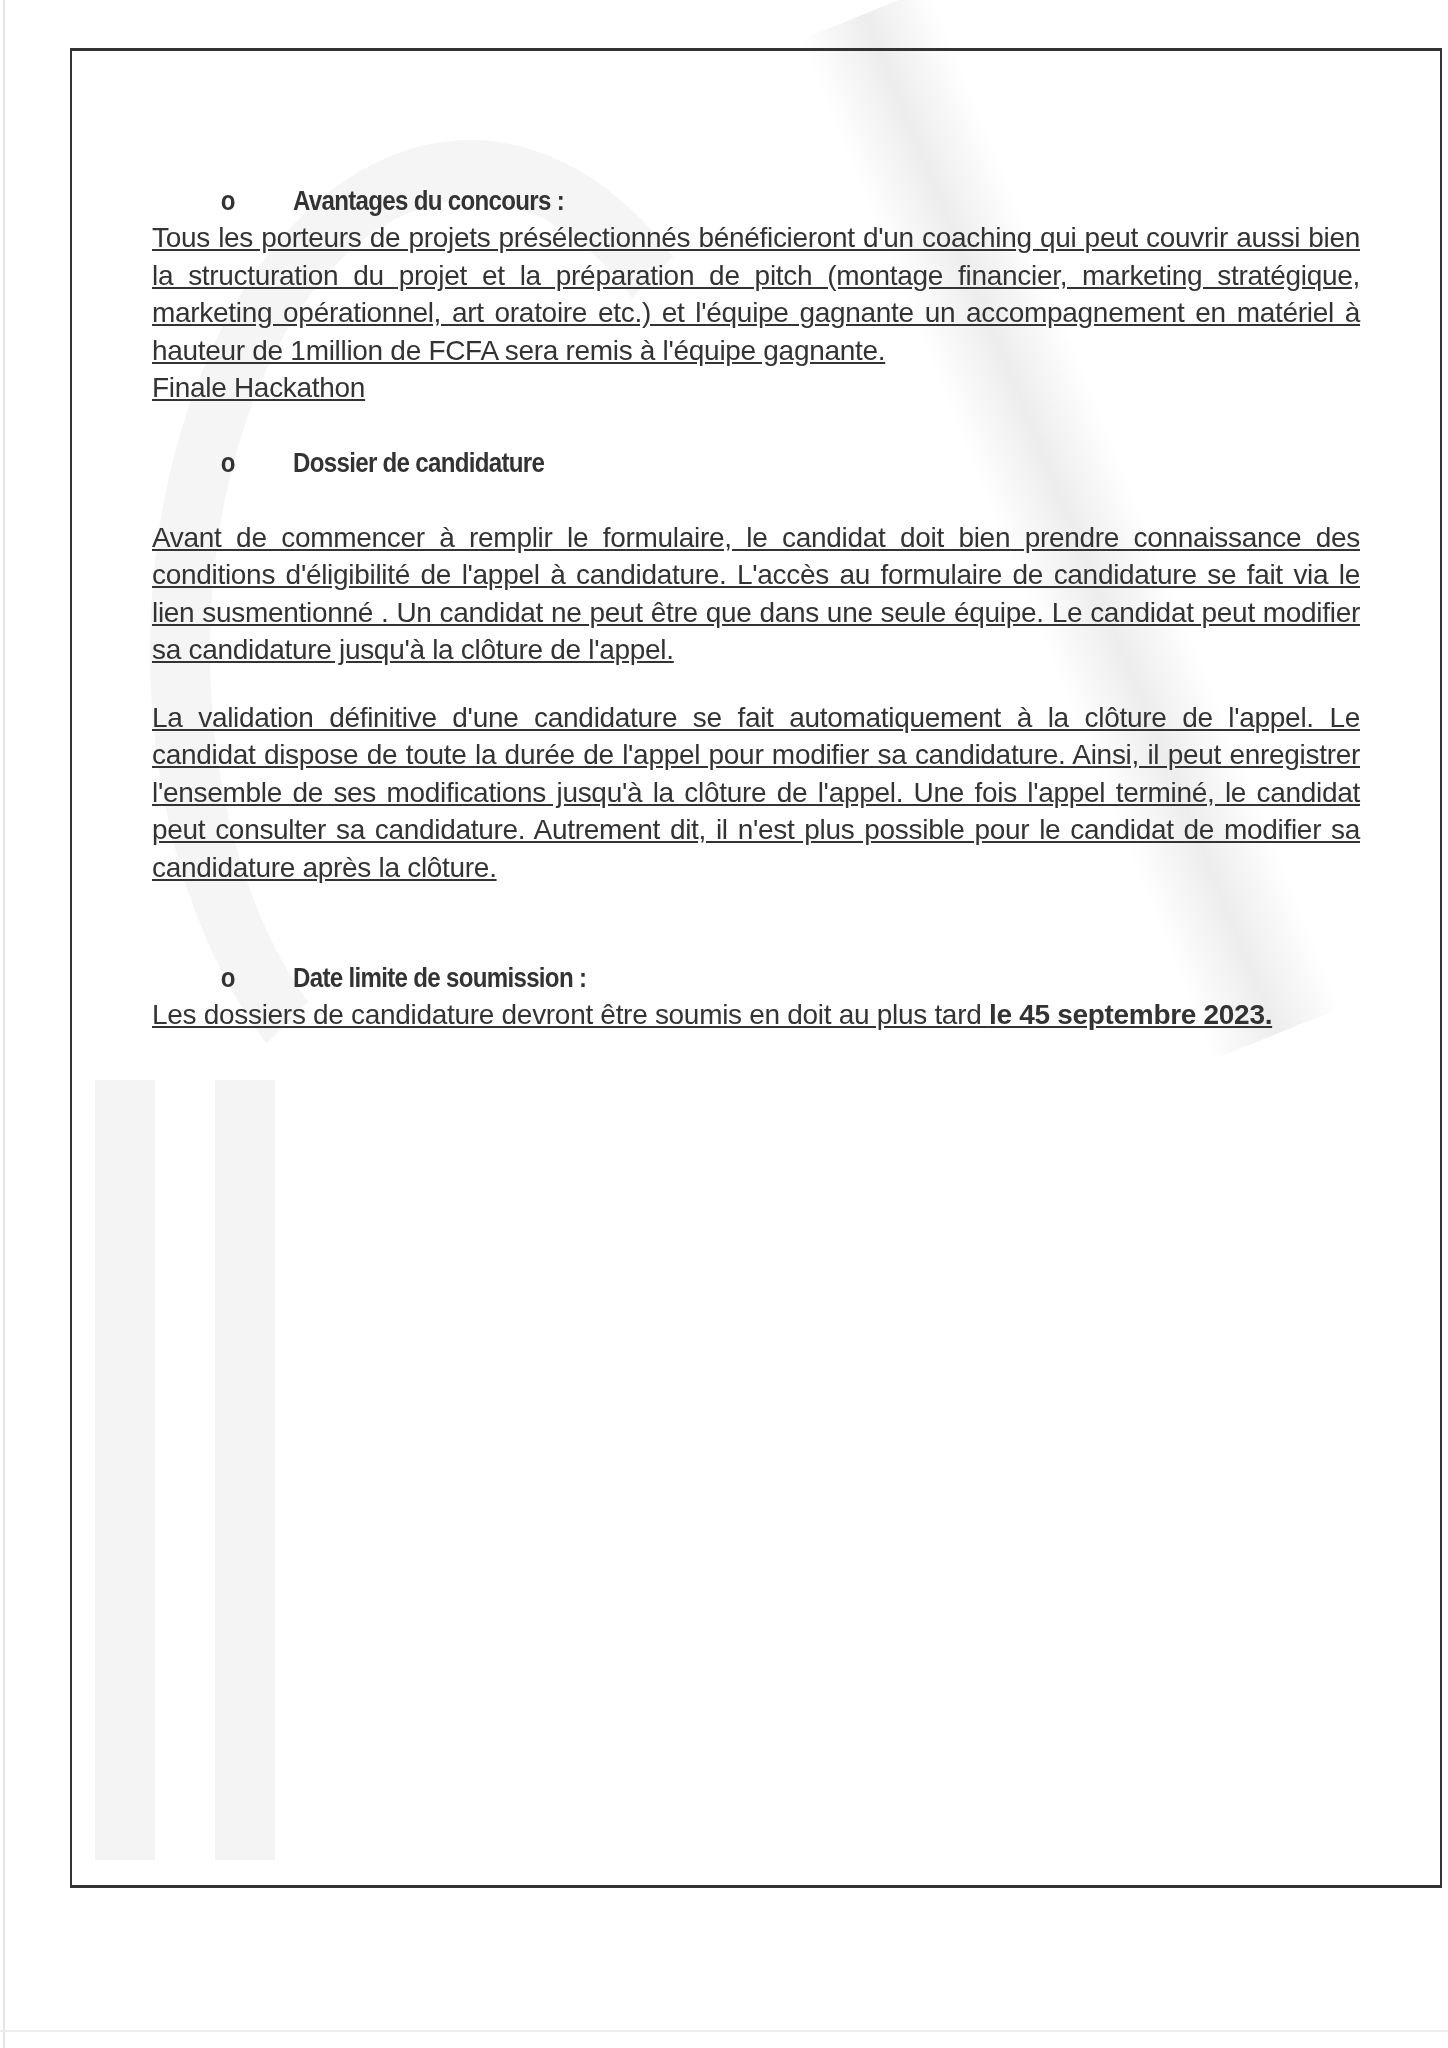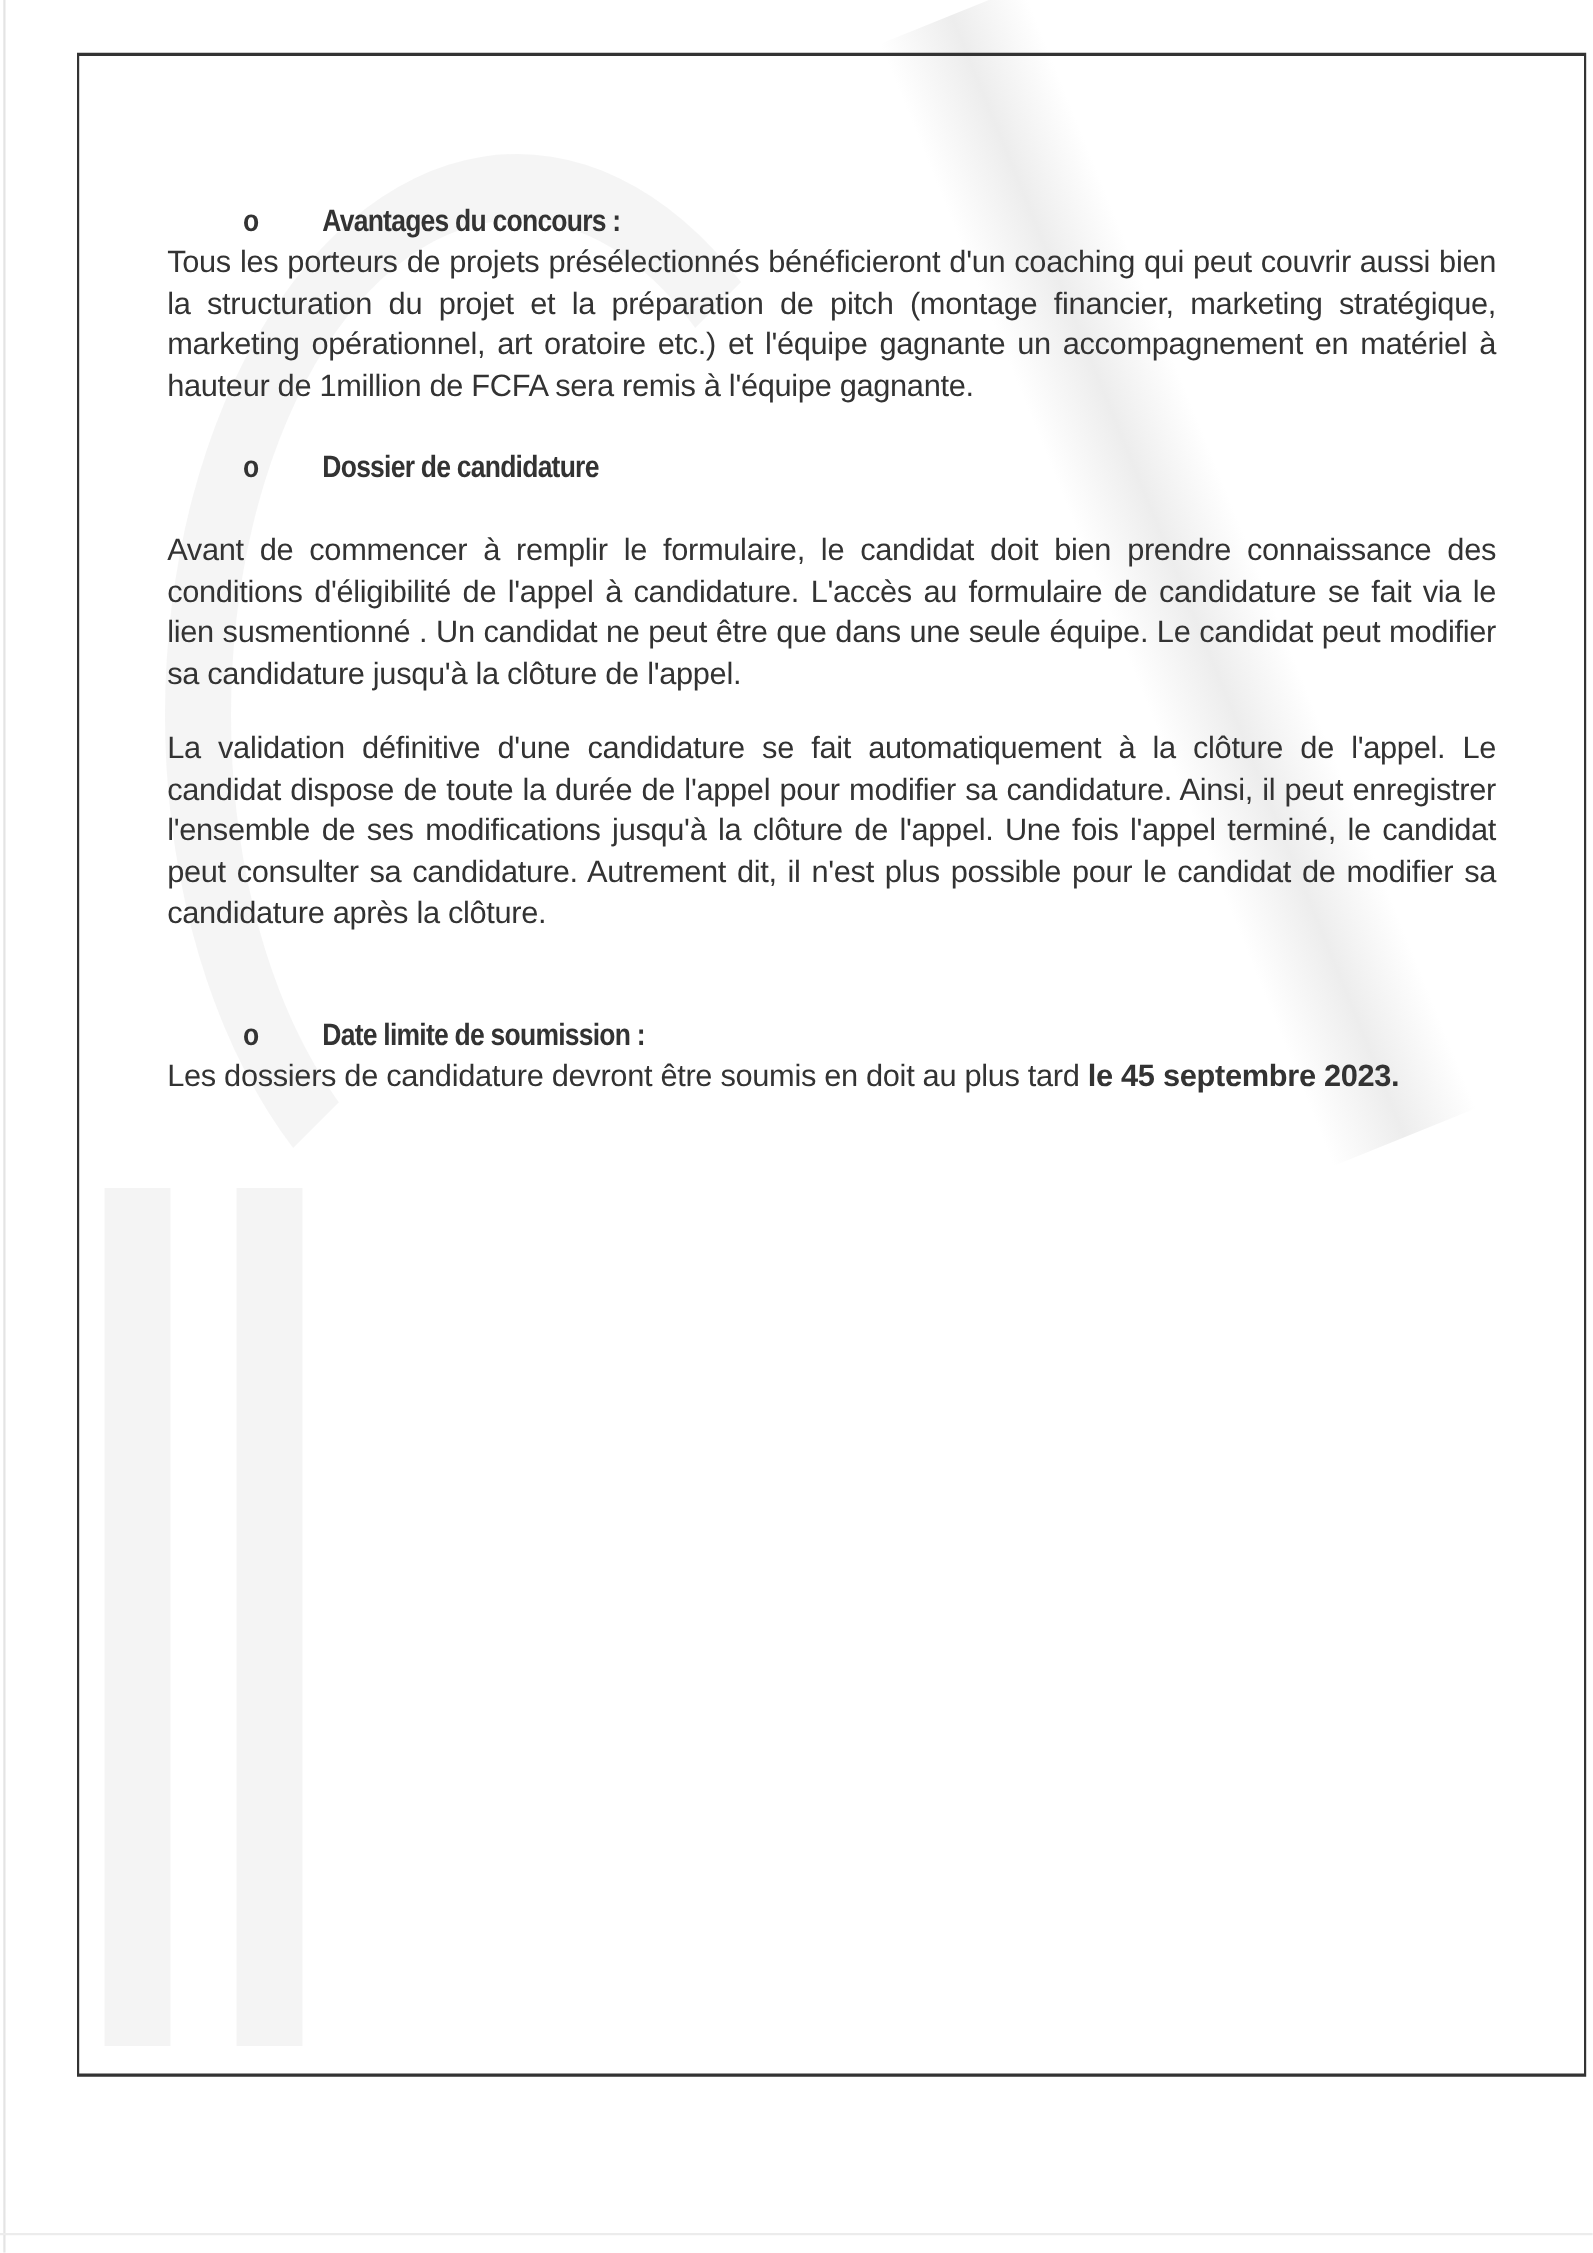--- a/index.html
+++ b/index.html
@@ -107,6 +107,7 @@
       color: #333333;
       letter-spacing: -0.3px;
       margin: 0;
+      text-decoration: underline;
     }
     .para.justify {
       text-align: justify;

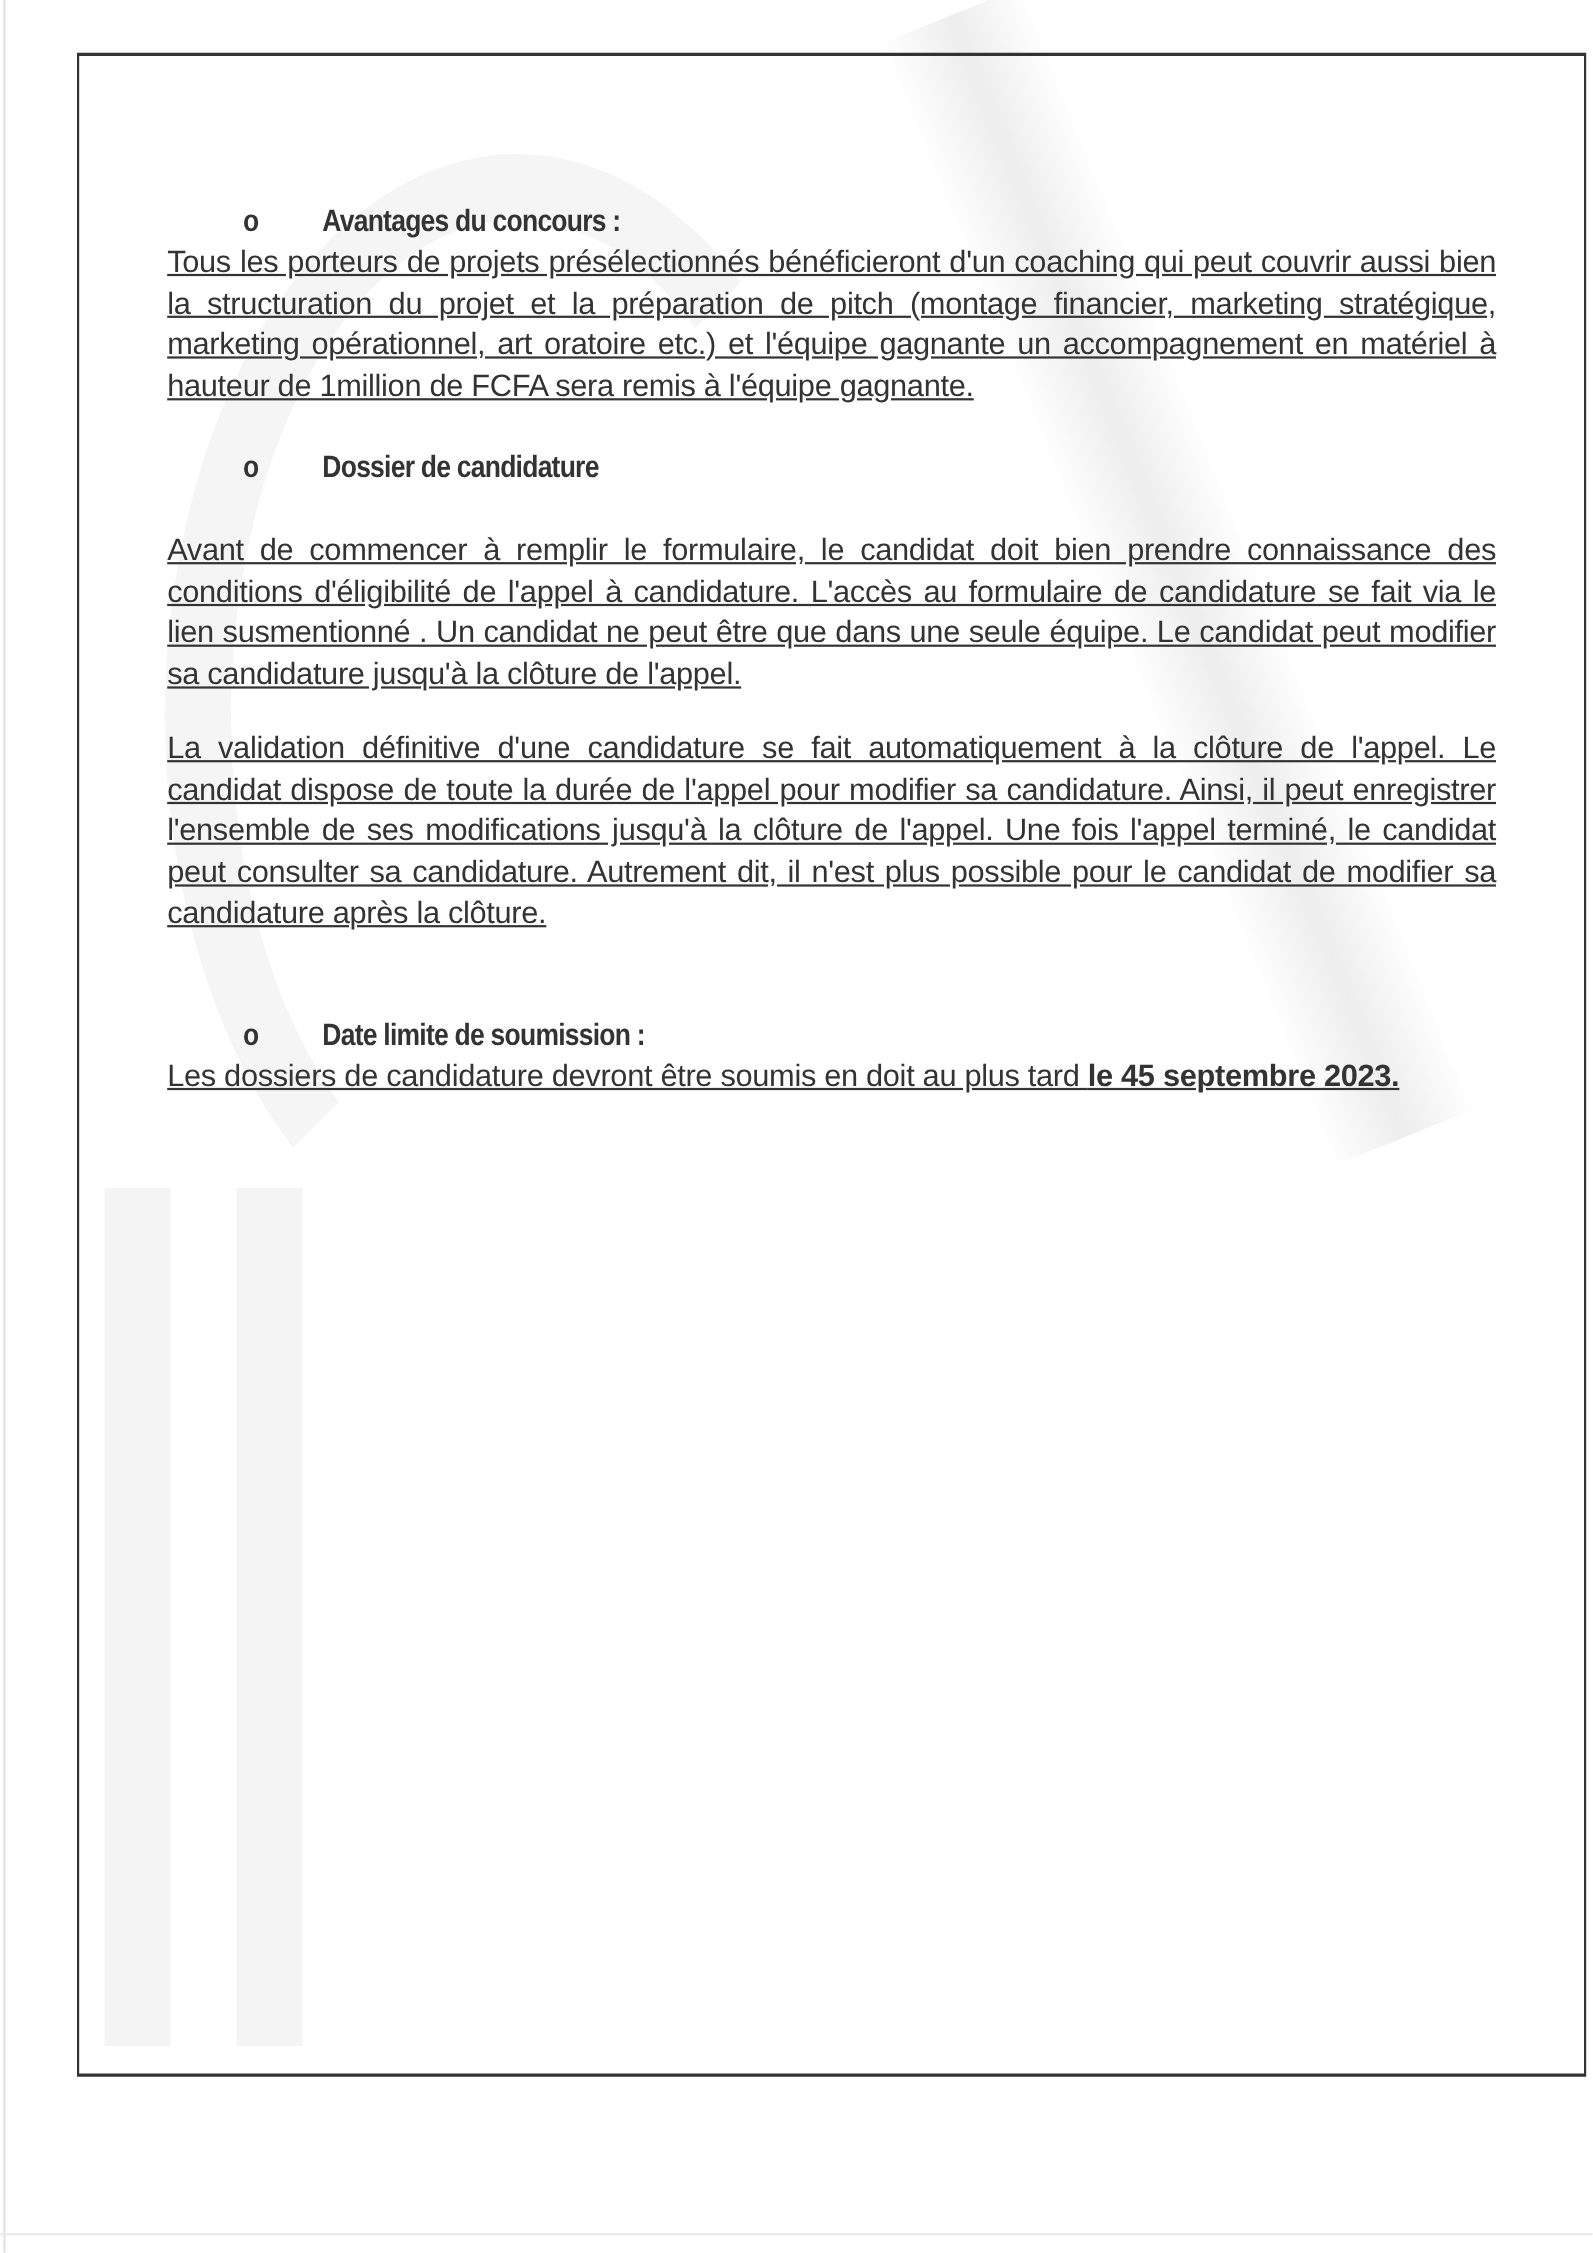--- a/index.html
+++ b/index.html
@@ -139,6 +139,7 @@
       <span class="bullet">o</span><span>Avantages du concours :</span>
     </div>
     <p class="para justify">Tous les porteurs de projets présélectionnés bénéficieront d'un coaching qui peut couvrir aussi bien la structuration du projet et la préparation de pitch (montage financier, marketing stratégique, marketing opérationnel, art oratoire etc.) et l'équipe gagnante un accompagnement en matériel à hauteur de 1million de FCFA sera remis à l'équipe gagnante.</p>
+    <p class="para">Finale Hackathon</p>
   </div>
 
   <div class="gap-m"></div>

